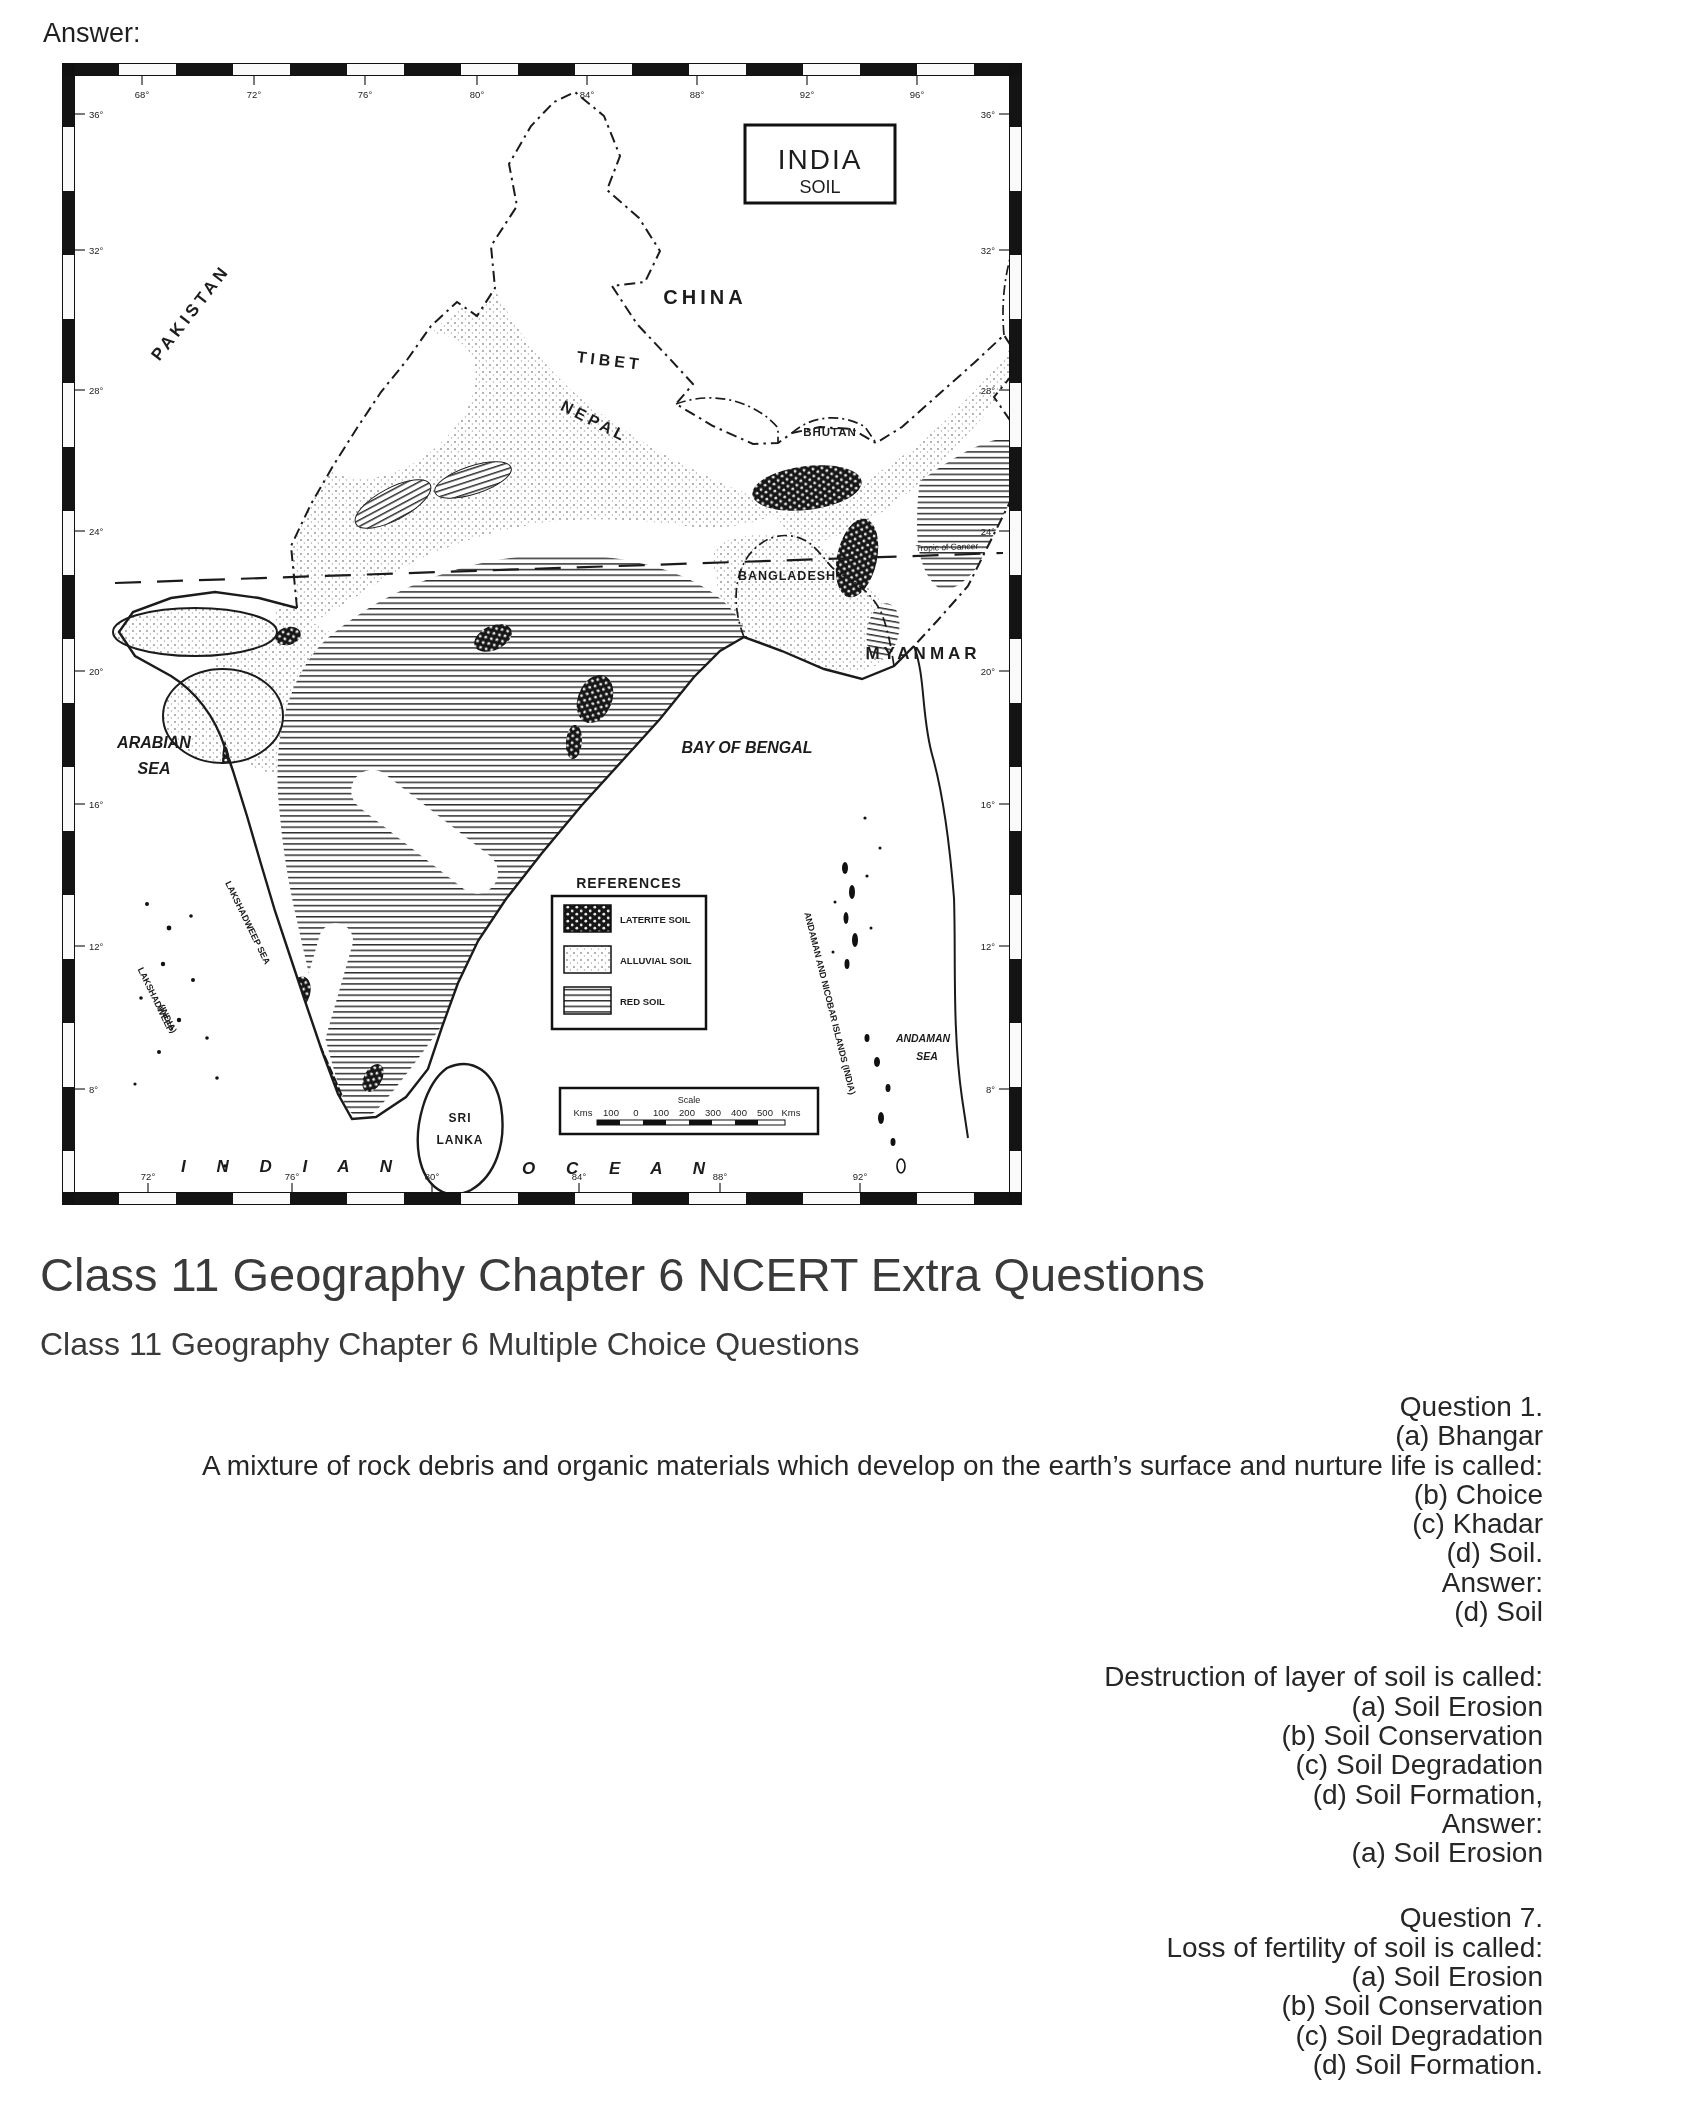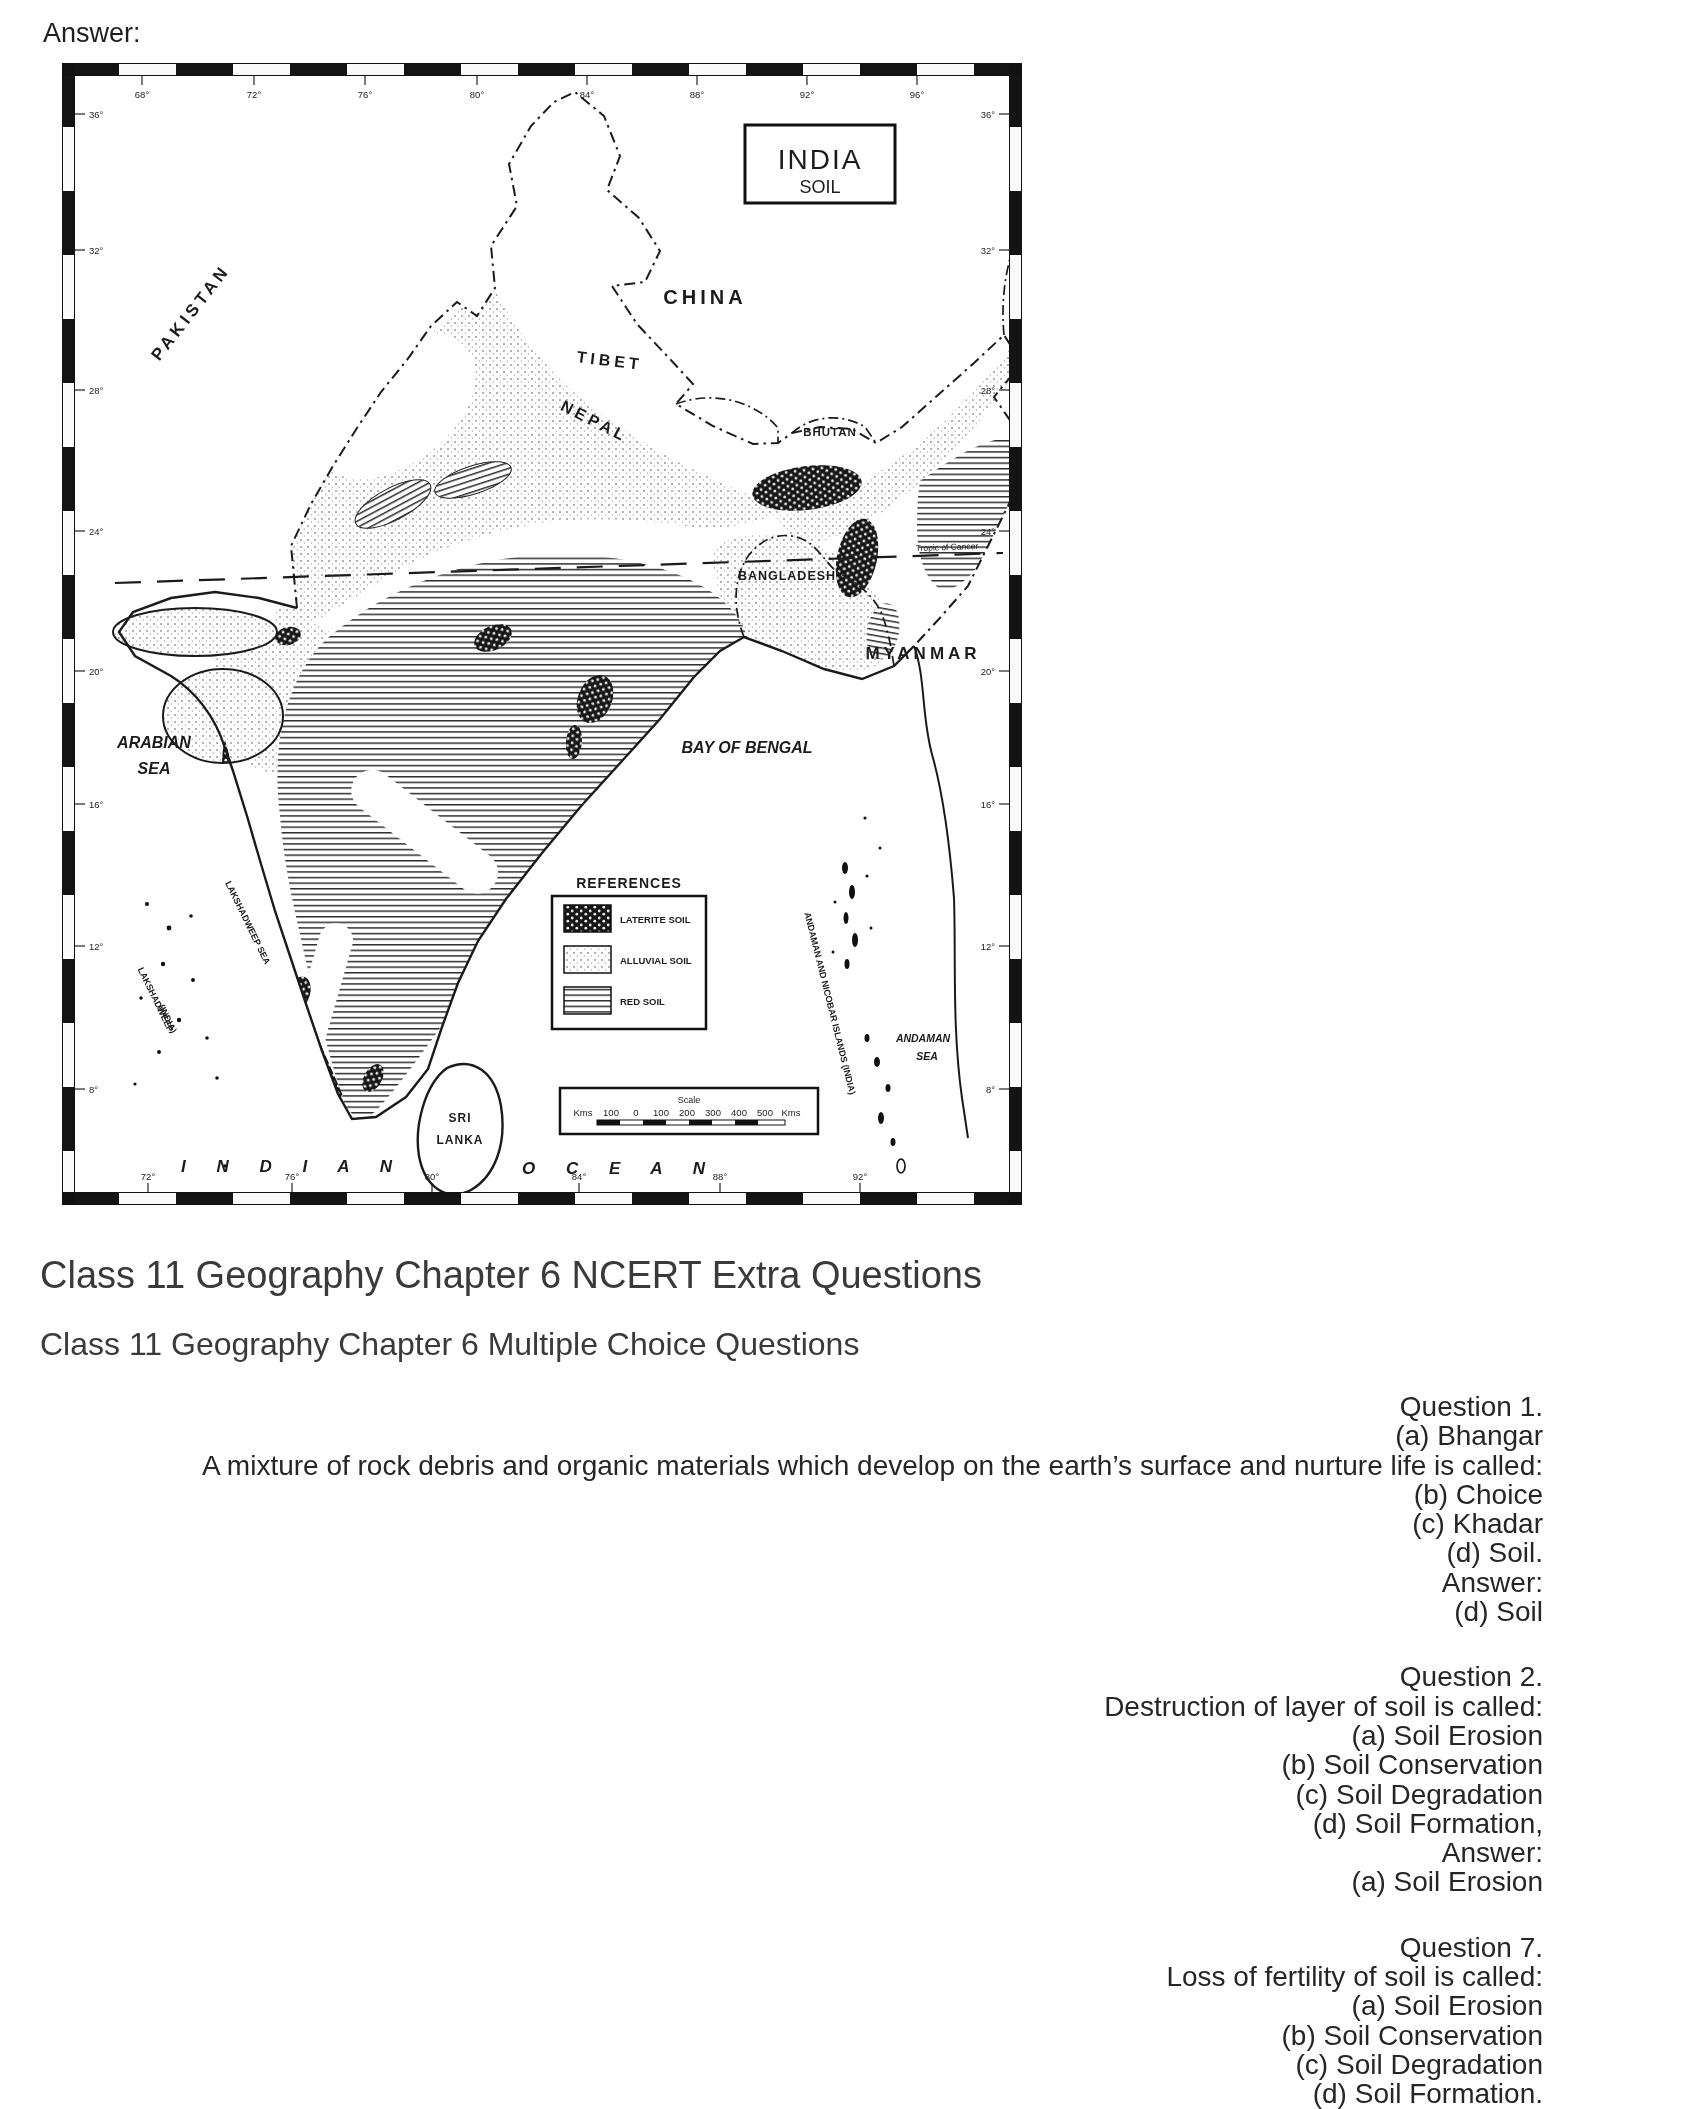--- a/index.html
+++ b/index.html
@@ -27,7 +27,7 @@
   .tick{font-size:9.5px;fill:#222;}
   .tiny{font-size:9px;font-weight:bold;}
   
-  .h1{position:absolute;left:40px;top:1252px;font-size:38px;line-height:46px;color:#3a3a3a;}
+  .h1{position:absolute;left:40px;top:1252px;font-size:47px;line-height:46px;color:#3a3a3a;}
   .h2{position:absolute;left:40px;top:1326px;font-size:32px;line-height:36px;color:#3a3a3a;}
   .questions{position:absolute;left:43px;top:1392px;width:1500px;}
   .qblock{margin-bottom:36px;}

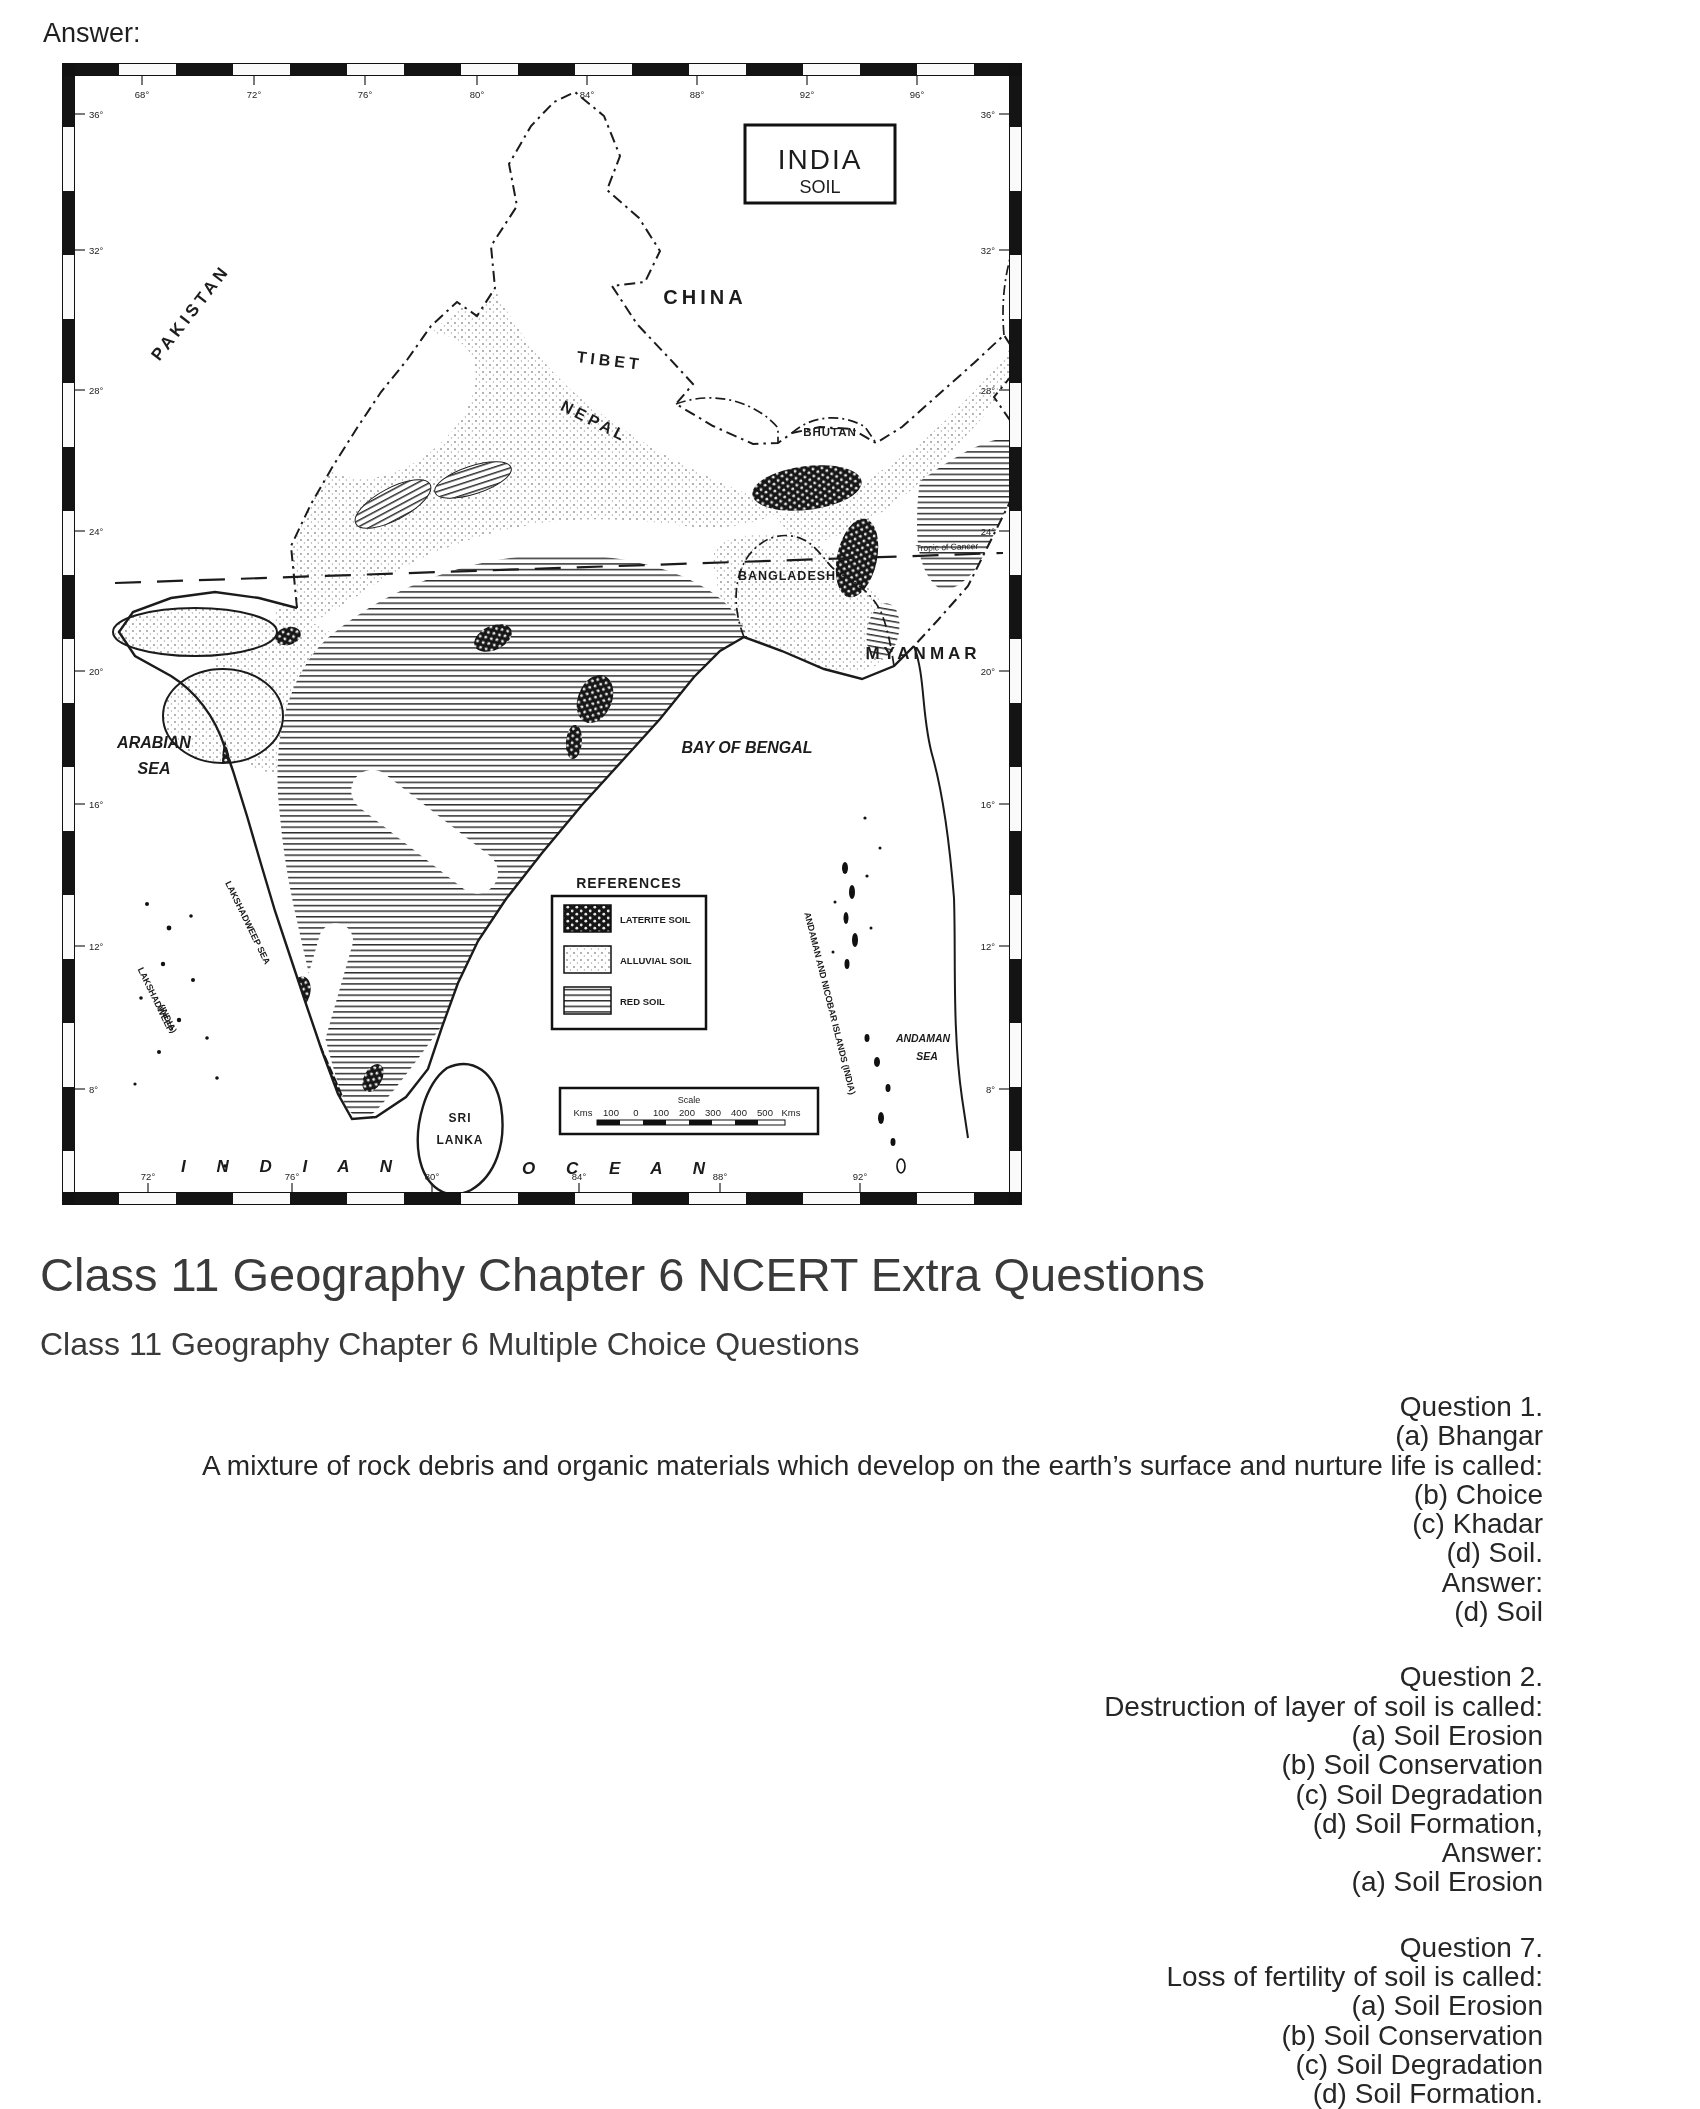--- a/index.html
+++ b/index.html
@@ -314,7 +314,6 @@
       <div class="qline">(d) Soil</div>
     </div>
     <div class="qblock">
-      <div class="qline">Question 2.</div>
       <div class="qline">Destruction of layer of soil is called:</div>
       <div class="qline">(a) Soil Erosion</div>
       <div class="qline">(b) Soil Conservation</div>

